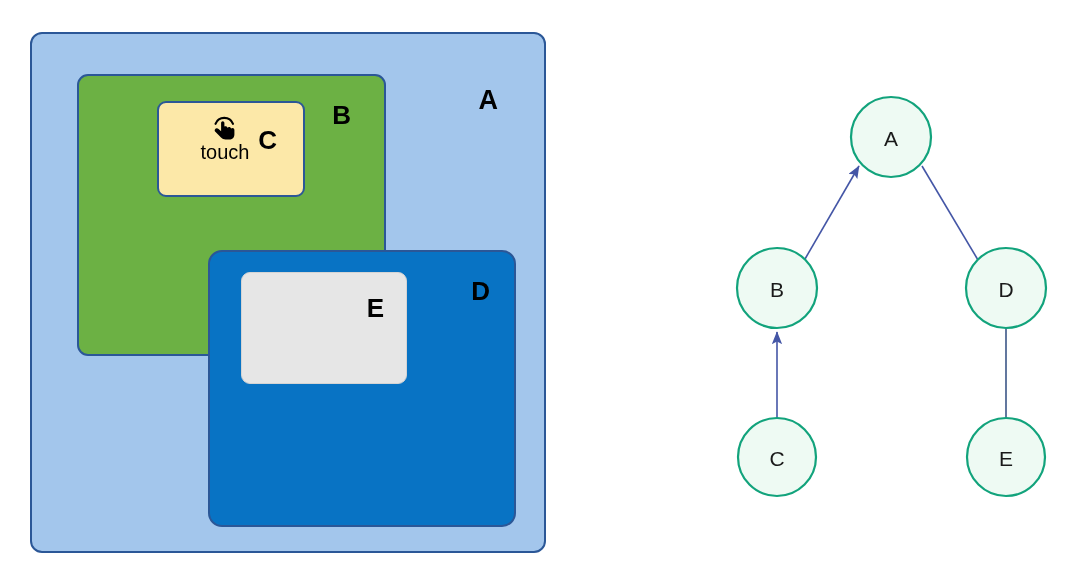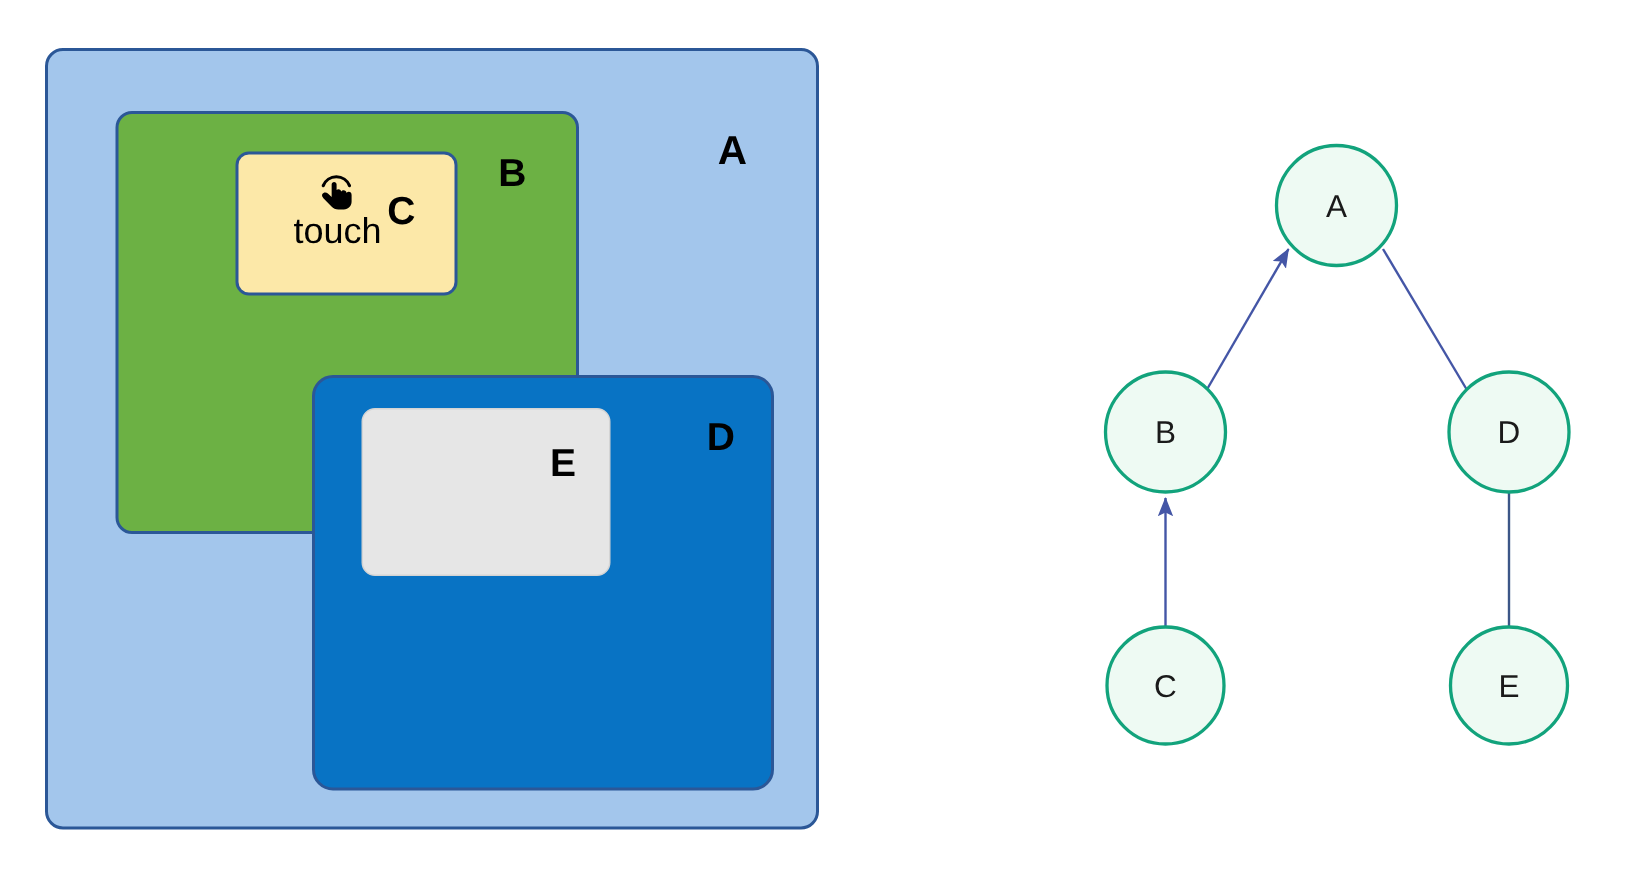--- a/index.html
+++ b/index.html
@@ -97,7 +97,7 @@
   }
   #touch-label {
     display: block;
-    font-size: 24px;
+    font-size: 20px;
     color: #000000;
     line-height: 1.05;
     margin-top: -1px;

